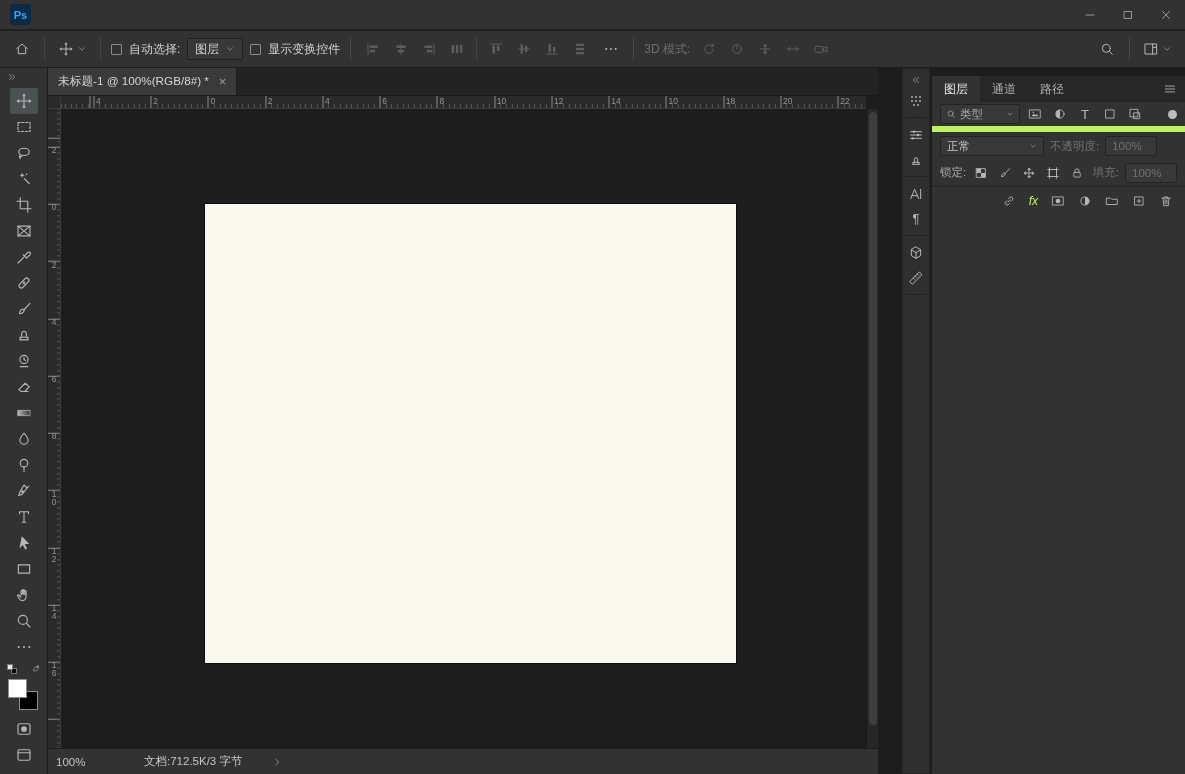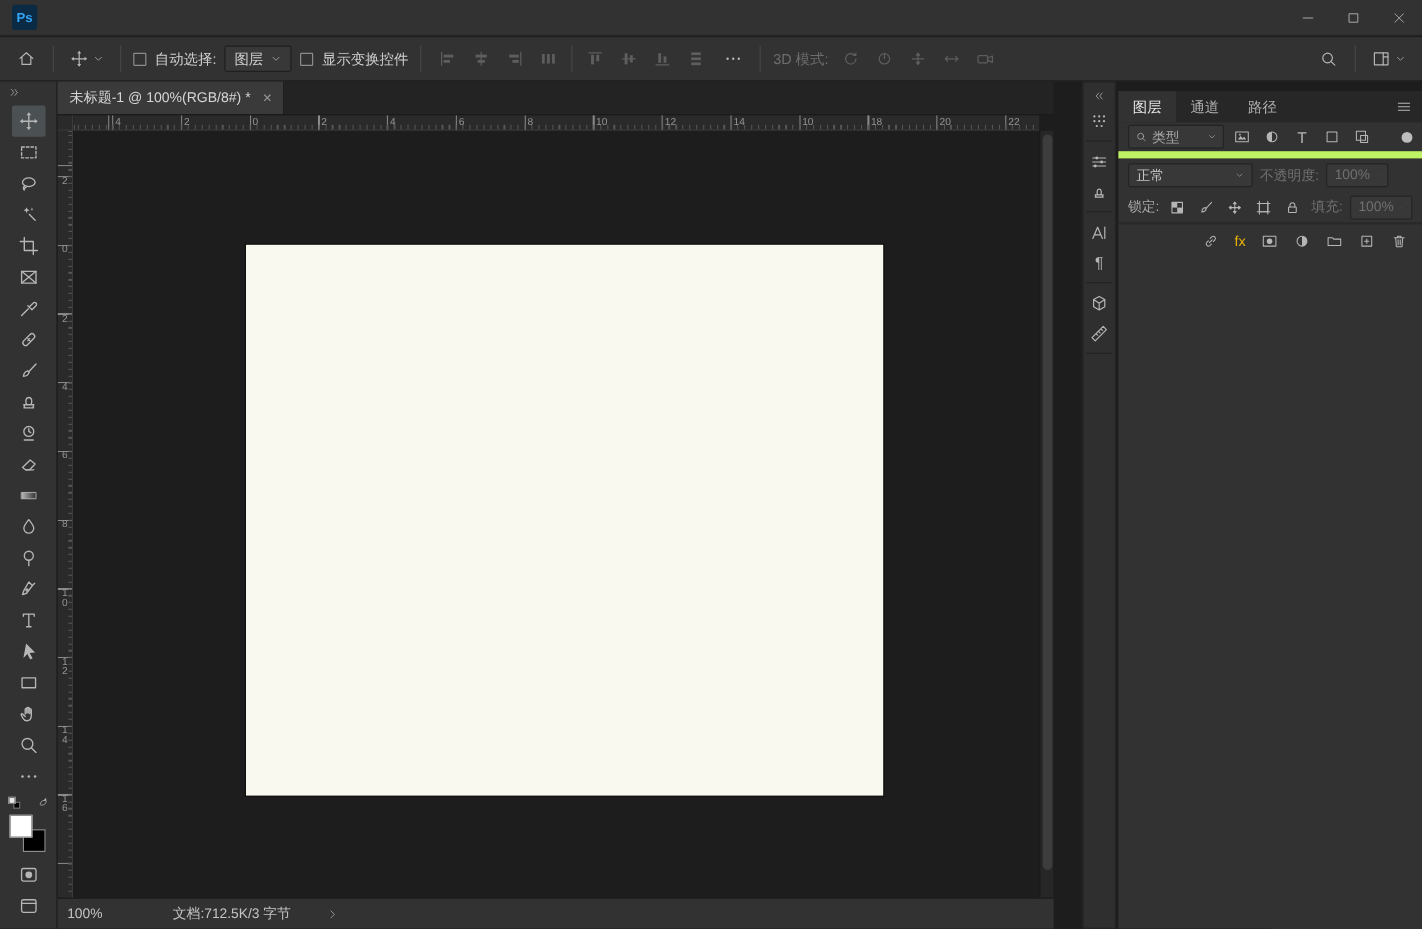--- a/index.html
+++ b/index.html
@@ -108,7 +108,7 @@
 .llock{margin-left:auto;margin-right:12px;display:flex}
 .panelbottom{height:28px;border-top:1px solid #282828;display:flex;align-items:center;justify-content:flex-end;gap:13px;padding:0 12px}
 .pbbtn{display:flex;align-items:center;justify-content:center}
-.fxtext{font-size:12px;color:#eab308}
+.fxtext{font-size:12px;font-style:italic;color:#bef264}
 </style>
 </head>
 <body>

